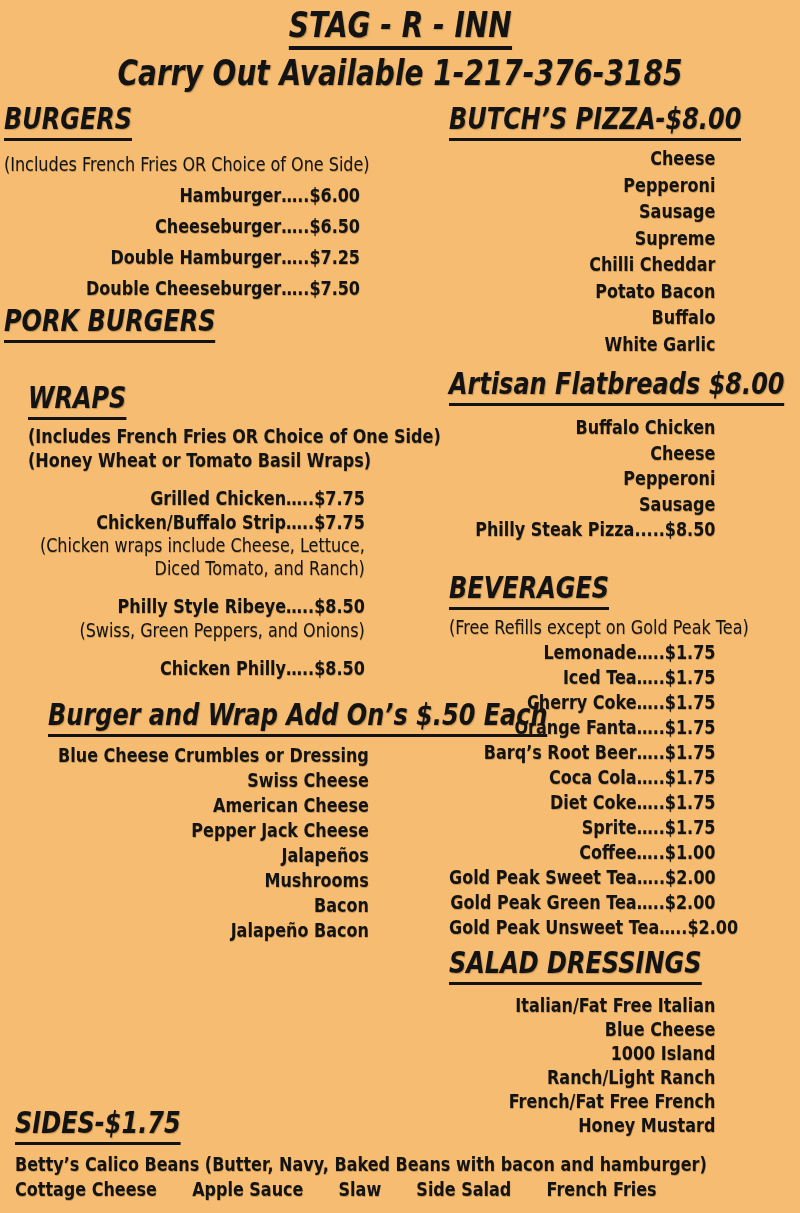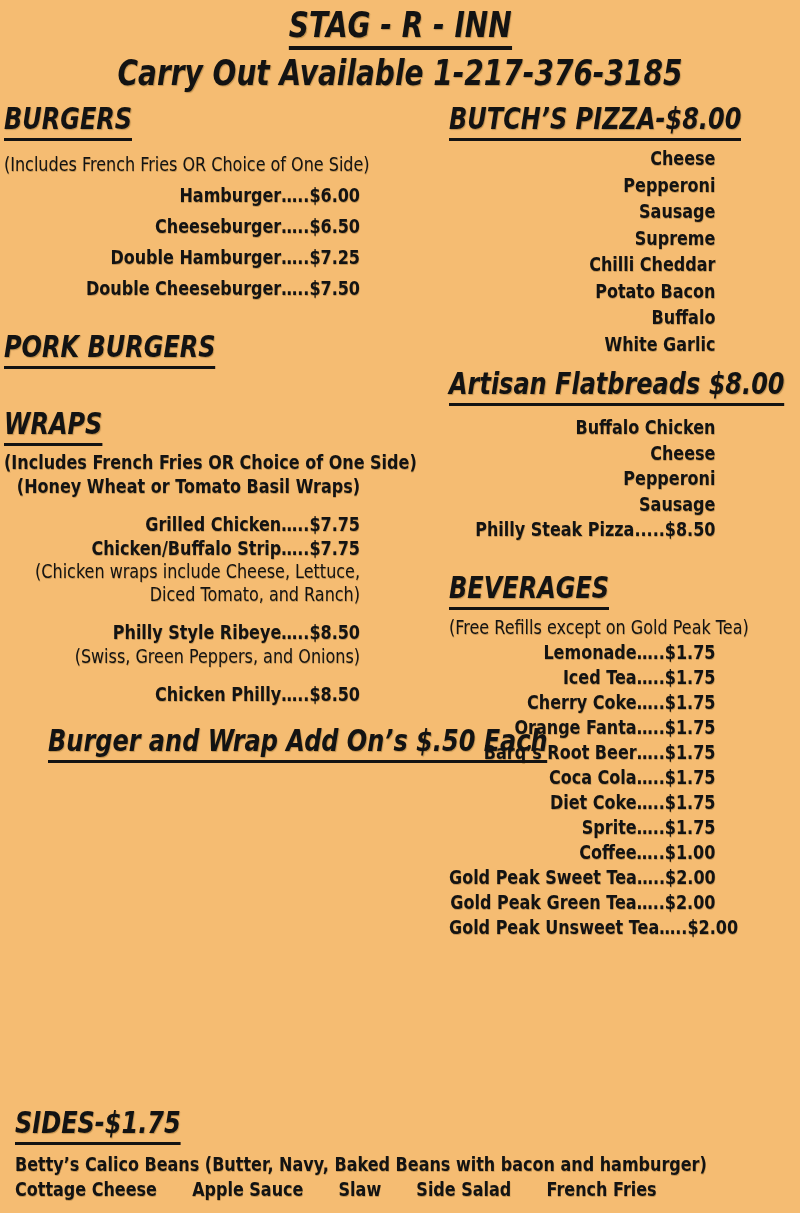--- a/index.html
+++ b/index.html
@@ -54,7 +54,7 @@
 
   .sec-burgers .line { line-height: 31px; }
   .sec-pork .line { line-height: 33px; }
-  .sec-pork { margin-top: 26px; }
+  .sec-pork { }
   .sec-wraps { margin-top: 30px; }
   .sec-wraps .heading { margin-bottom: 4px; }
   .sec-wraps .line { line-height: 24px; }

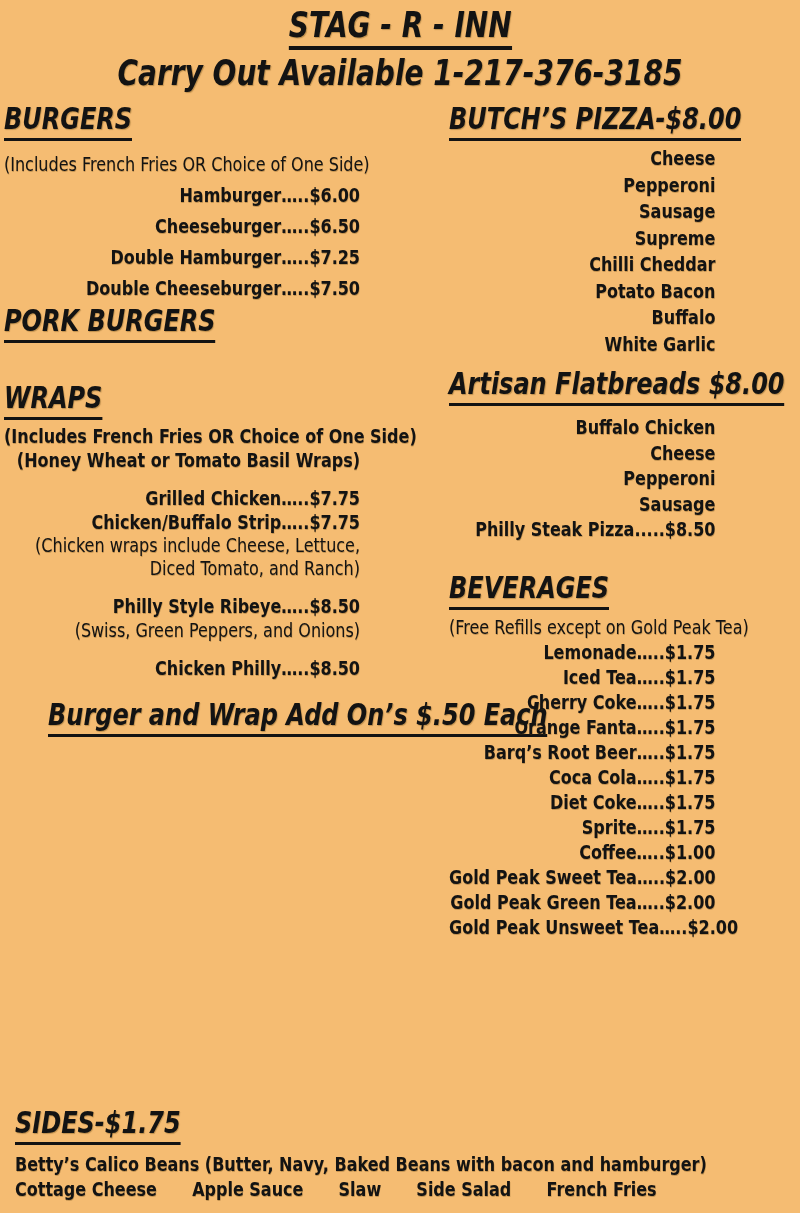--- a/index.html
+++ b/index.html
@@ -55,7 +55,7 @@
   .sec-burgers .line { line-height: 31px; }
   .sec-pork .line { line-height: 33px; }
   .sec-pork { }
-  .sec-wraps { margin-top: 30px; }
+  .sec-wraps { margin-top: 30px; margin-left: 24px; }
   .sec-wraps .heading { margin-bottom: 4px; }
   .sec-wraps .line { line-height: 24px; }
   .sec-wraps .lines .line:nth-child(3),

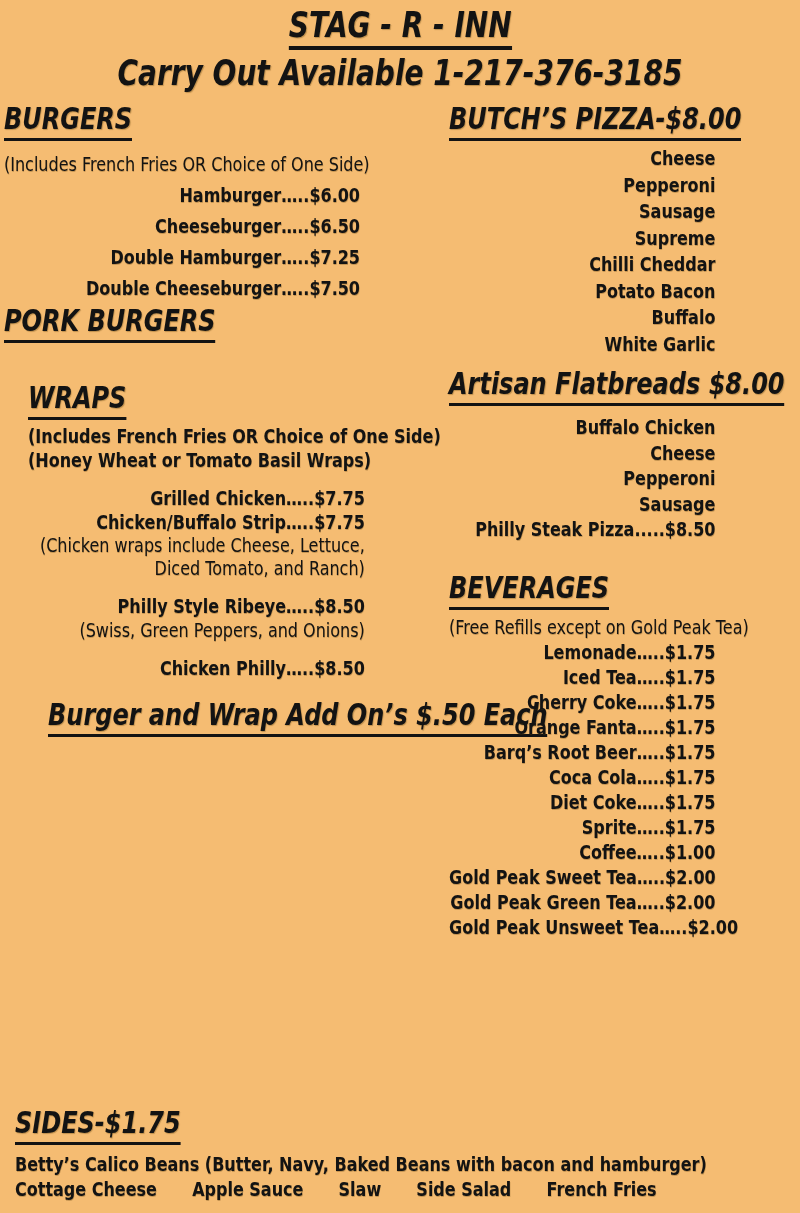--- a/index.html
+++ b/index.html
@@ -130,6 +130,16 @@
 
       <section class="sec sec-addons">
         <h2 class="heading sq">Burger and Wrap Add On’s $.50 Each</h2>
+        <div class="lines">
+            <div class="line item">Blue Cheese Crumbles or Dressing</div>
+            <div class="line item">Swiss Cheese</div>
+            <div class="line item">American Cheese</div>
+            <div class="line item">Pepper Jack Cheese</div>
+            <div class="line item">Jalapeños</div>
+            <div class="line item">Mushrooms</div>
+            <div class="line item">Bacon</div>
+            <div class="line item">Jalapeño Bacon</div>
+          </div>
       </section>
 
     </div>

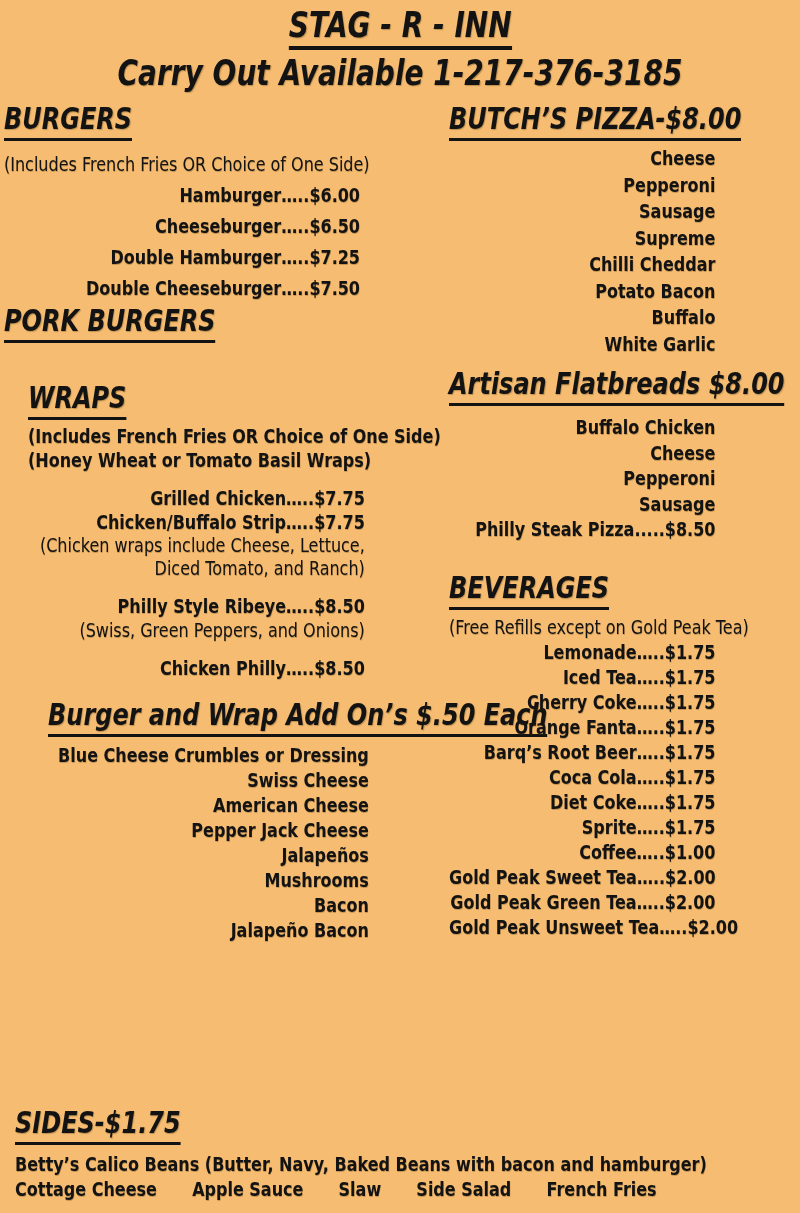--- a/index.html
+++ b/index.html
@@ -190,6 +190,17 @@
           </div>
       </section>
 
+      <section class="sec sec-salad">
+        <h2 class="heading sq">SALAD DRESSINGS</h2>
+        <div class="lines">
+            <div class="line item">Italian/Fat Free Italian</div>
+            <div class="line item">Blue Cheese</div>
+            <div class="line item">1000 Island</div>
+            <div class="line item">Ranch/Light Ranch</div>
+            <div class="line item">French/Fat Free French</div>
+            <div class="line item">Honey Mustard</div>
+          </div>
+      </section>
 
     </div>
 

